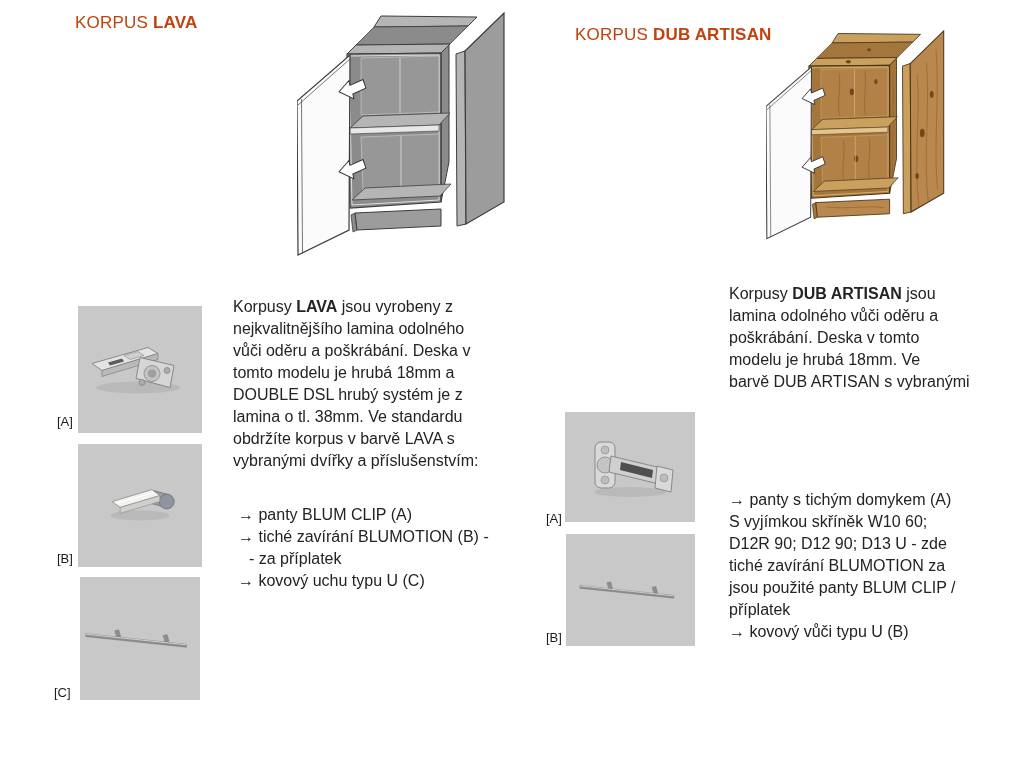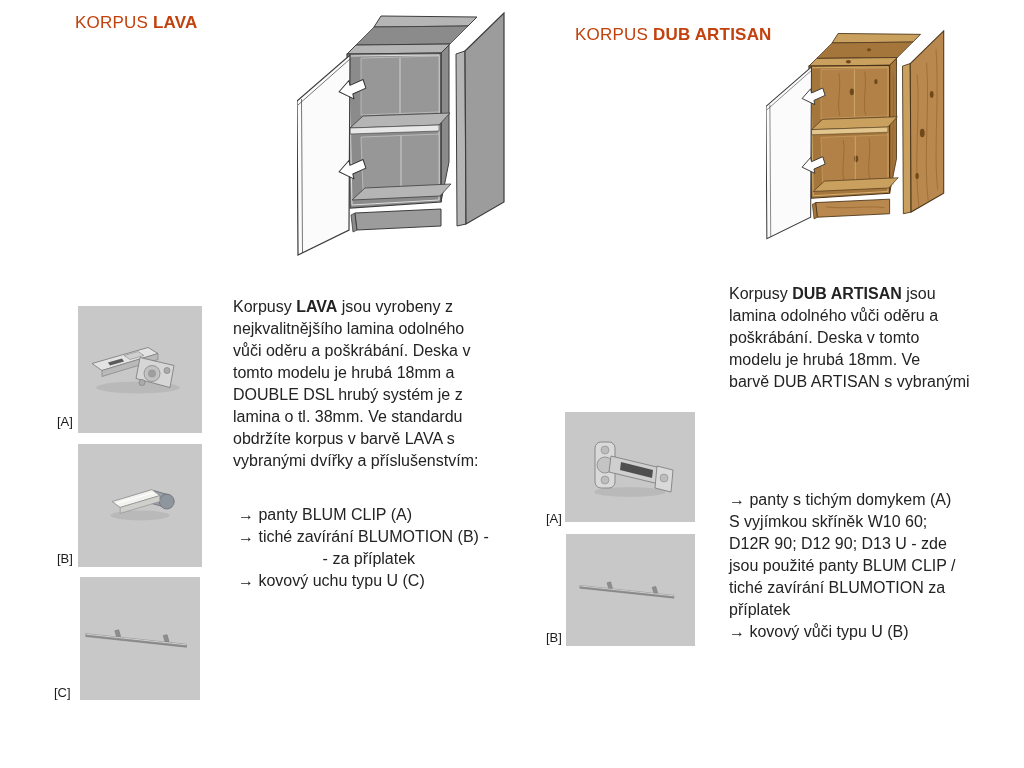--- a/index.html
+++ b/index.html
@@ -12,7 +12,7 @@
   .plabel{position:absolute;font-size:13px;color:#1c1c1c;white-space:nowrap;}
   .text{position:absolute;font-size:16px;line-height:22px;color:#232323;}
   .line{white-space:nowrap;}
-  .indent{padding-left:11px;text-align:center;}
+  .indent{padding-left:11px;}
   
   .cab-lava{--c:#9c9c9c;--cl:#b5b5b5;--cd:#8b8b8b;--cb:#979797;--ce:#e8e8e8;
             --o:#3d3d3d;--e:#dedede;--grain:transparent;--knot:transparent;}

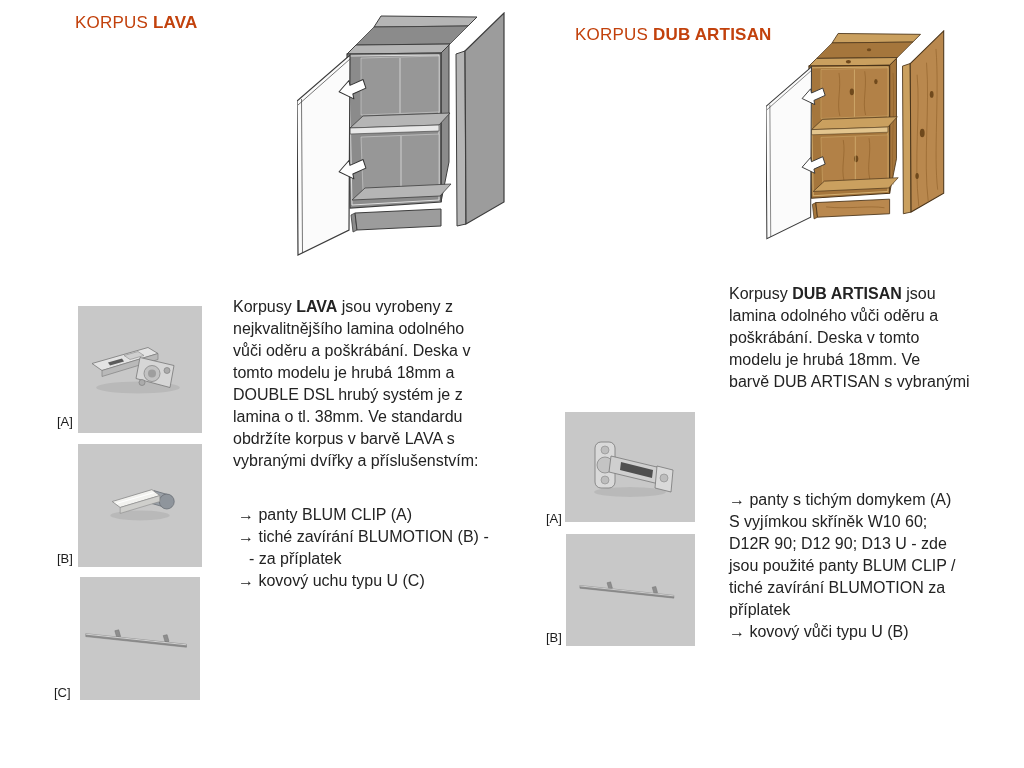--- a/index.html
+++ b/index.html
@@ -192,8 +192,8 @@
       <div class="line">→ panty s tichým domykem (A)</div>
       <div class="line">S vyjímkou skříněk W10 60;</div>
       <div class="line">D12R 90; D12 90; D13 U - zde</div>
+      <div class="line">tiché zavírání BLUMOTION za</div>
       <div class="line">jsou použité panty BLUM CLIP /</div>
-      <div class="line">tiché zavírání BLUMOTION za</div>
       <div class="line">příplatek</div>
       <div class="line">→ kovový vůči typu U (B)</div>
     </div>

